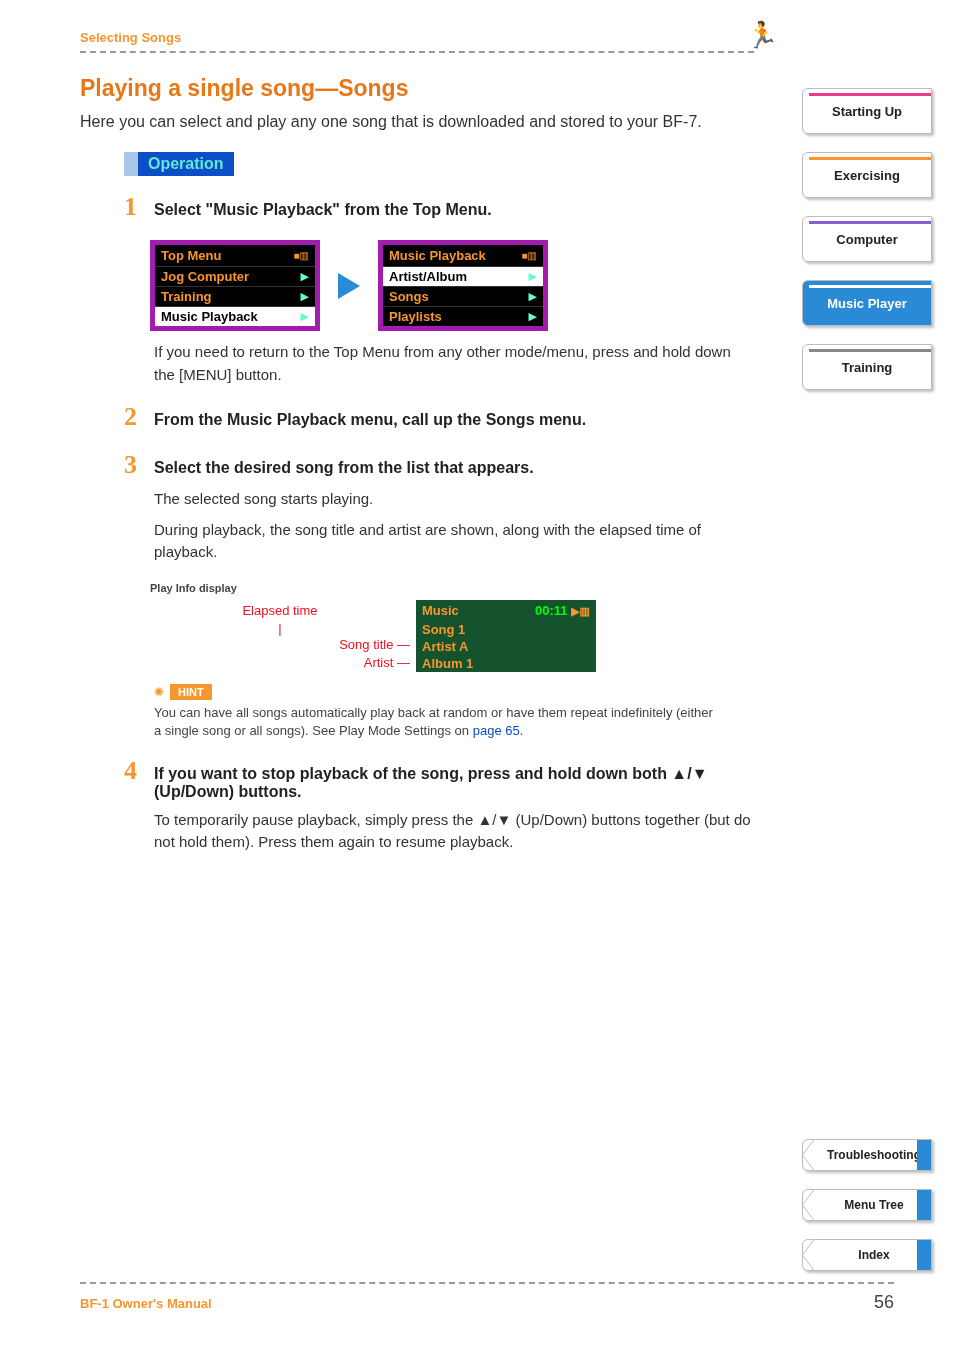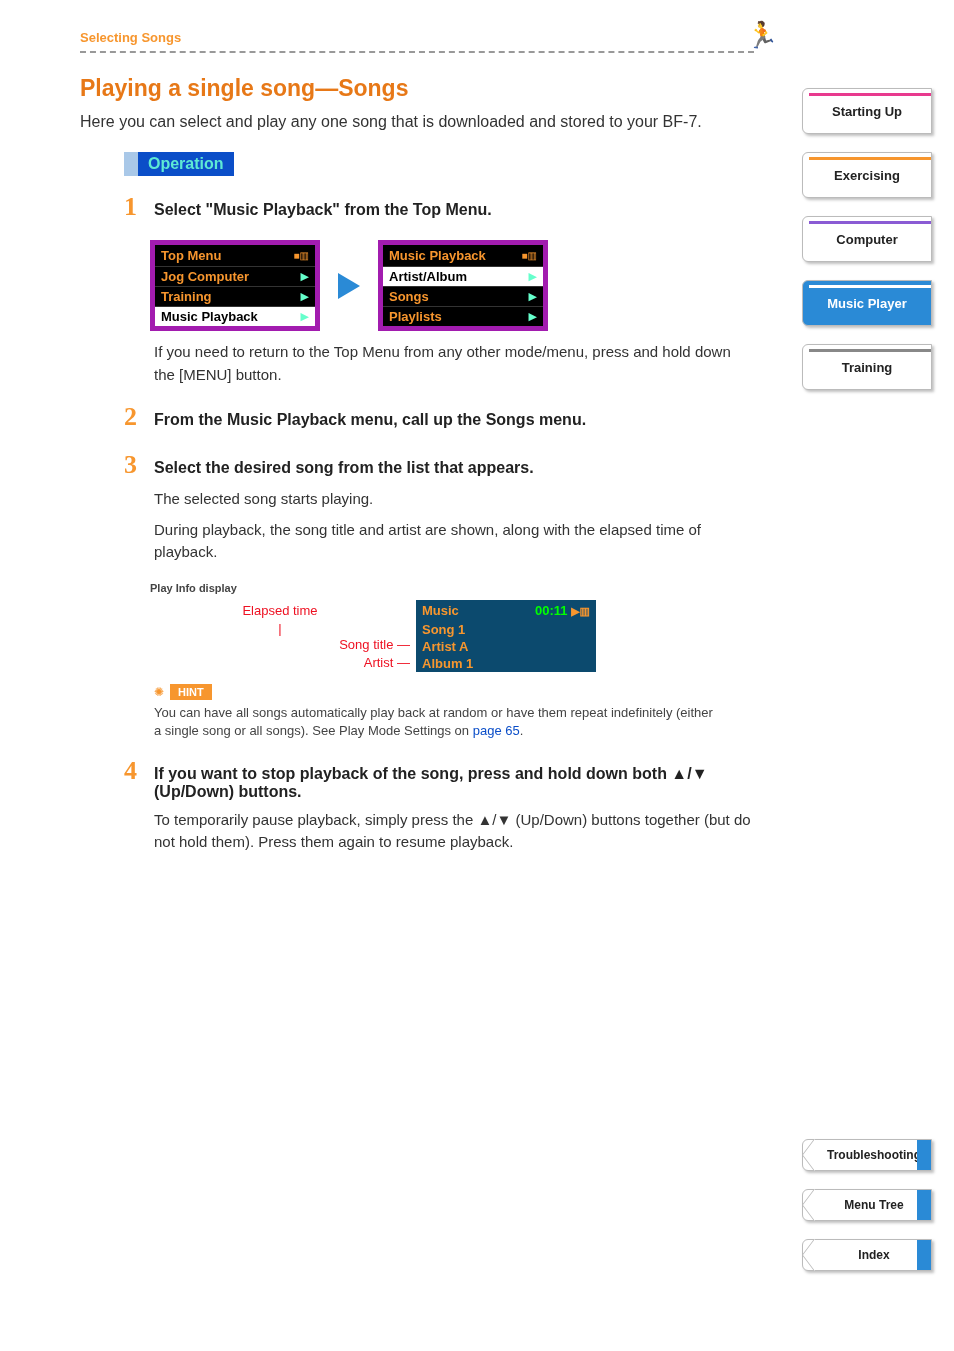--- a/index.html
+++ b/index.html
@@ -32,7 +32,7 @@
   .playinfo-title { font-weight: bold; font-size: 11px; color: #444; margin-bottom: 6px; }
   .playinfo-wrap { display: flex; align-items: flex-end; }
   .play-labels { text-align: right; padding-top: 26px; margin-right: 6px; font-size: 13px; color: #e12; line-height: 18px; }
-  .play-screen { background: #0c4a6e; width: 180px; color: #f7962e; font-size: 13px; font-weight: bold; }
+  .play-screen { background: #14532d; width: 180px; color: #f7962e; font-size: 13px; font-weight: bold; }
   .play-head { display: flex; justify-content: space-between; padding: 3px 6px; }
   .play-head .t1 { color: #f7962e; }
   .play-head .t2 { color: #0f0; }

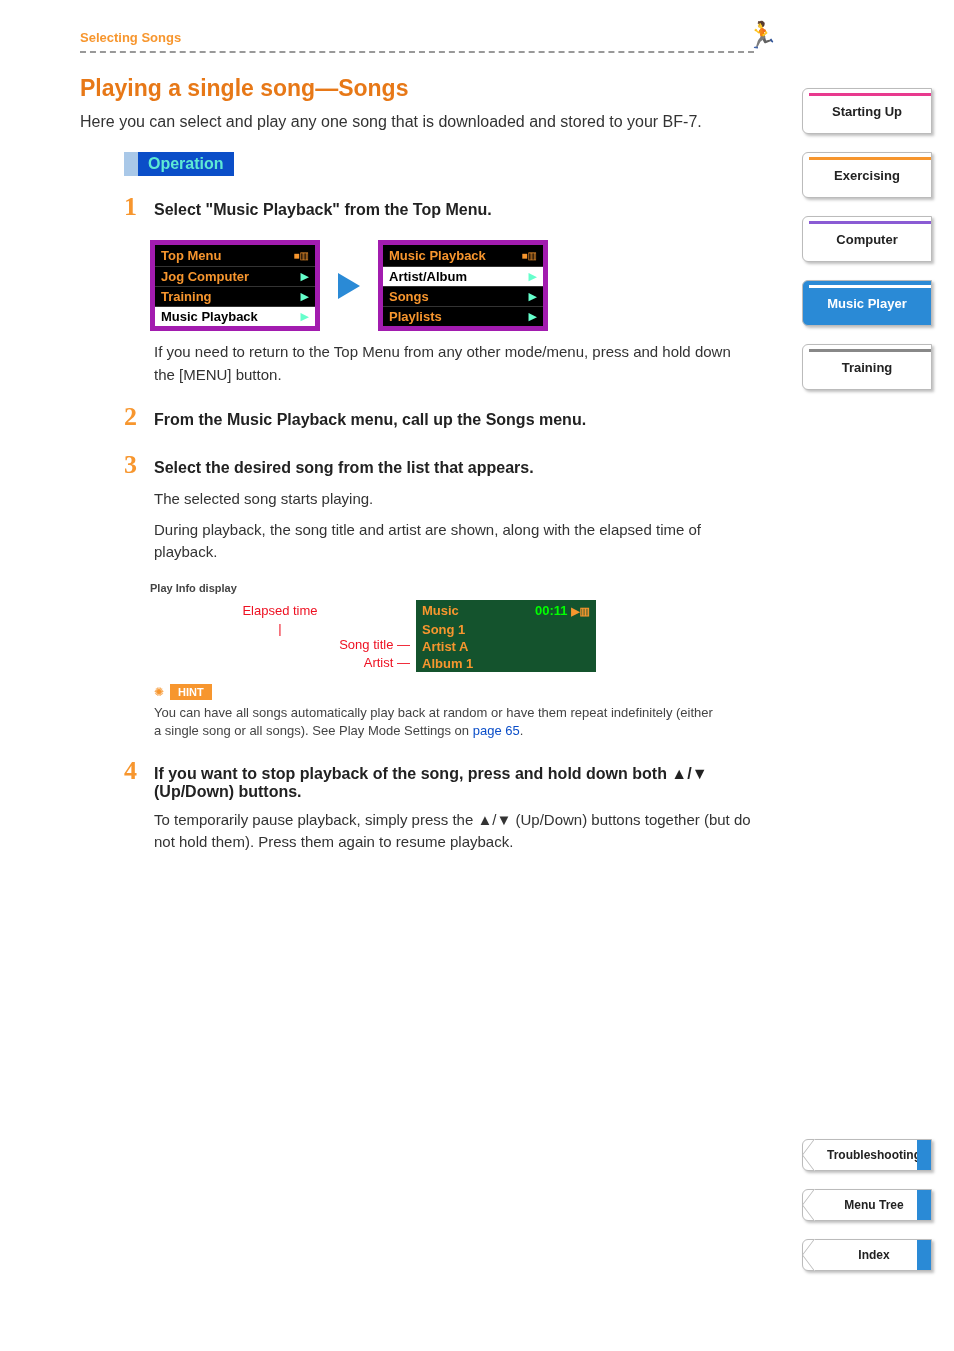--- a/index.html
+++ b/index.html
@@ -226,6 +226,13 @@
       </div>
   </div>
 
+  <div class="footer">
+    <hr class="dashed-line">
+    <div class="footer-row">
+      <span class="footer-label">BF-1 Owner's Manual</span>
+      <span class="page-num">56</span>
+    </div>
+  </div>
 </div>
 
 </body></html>

